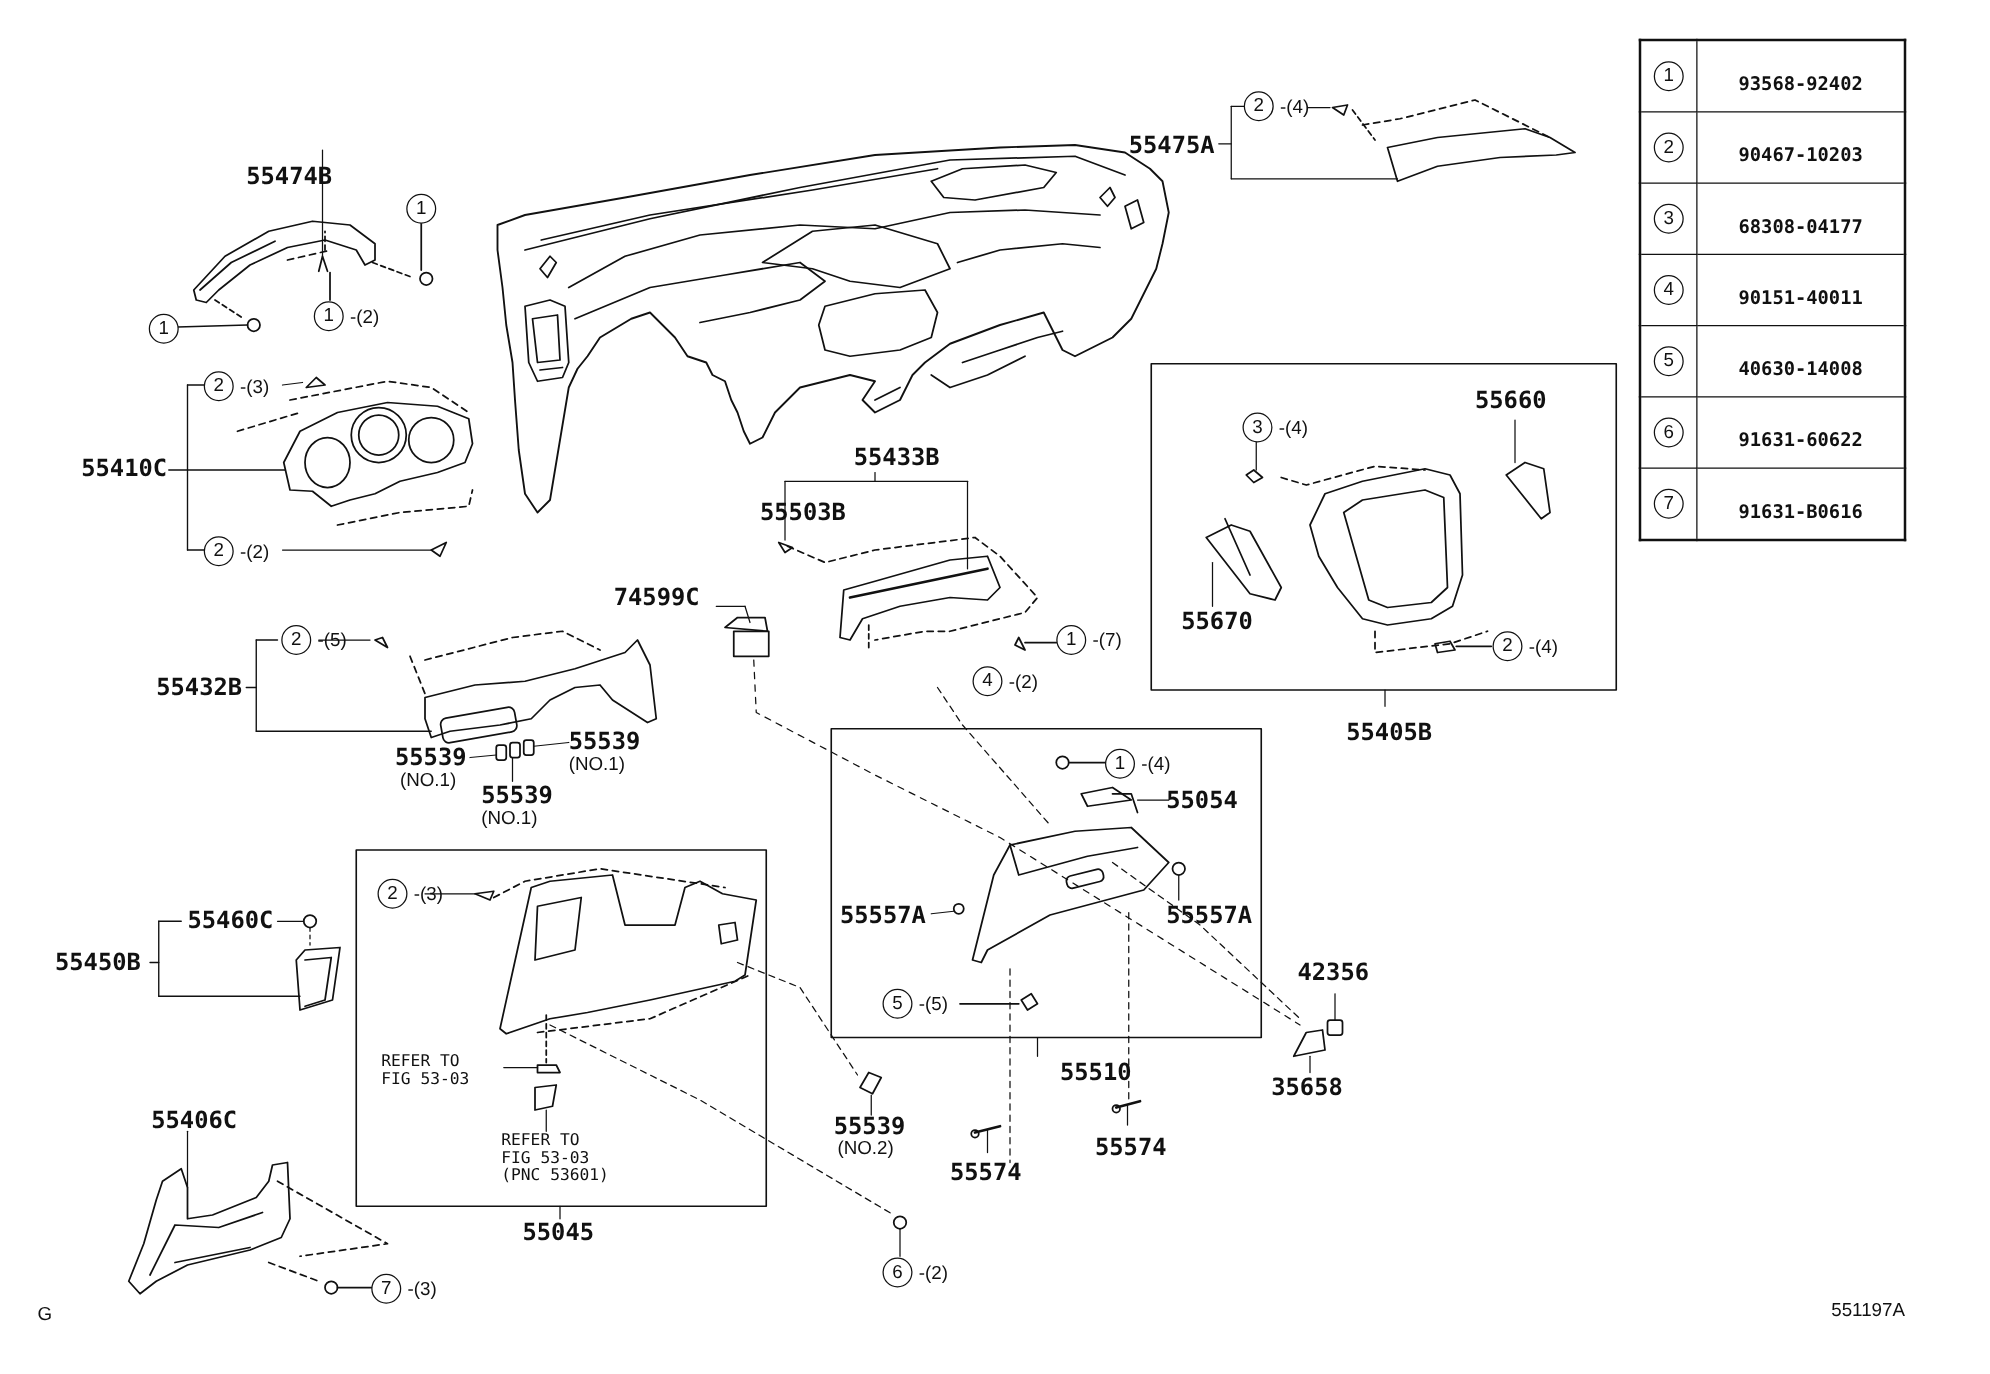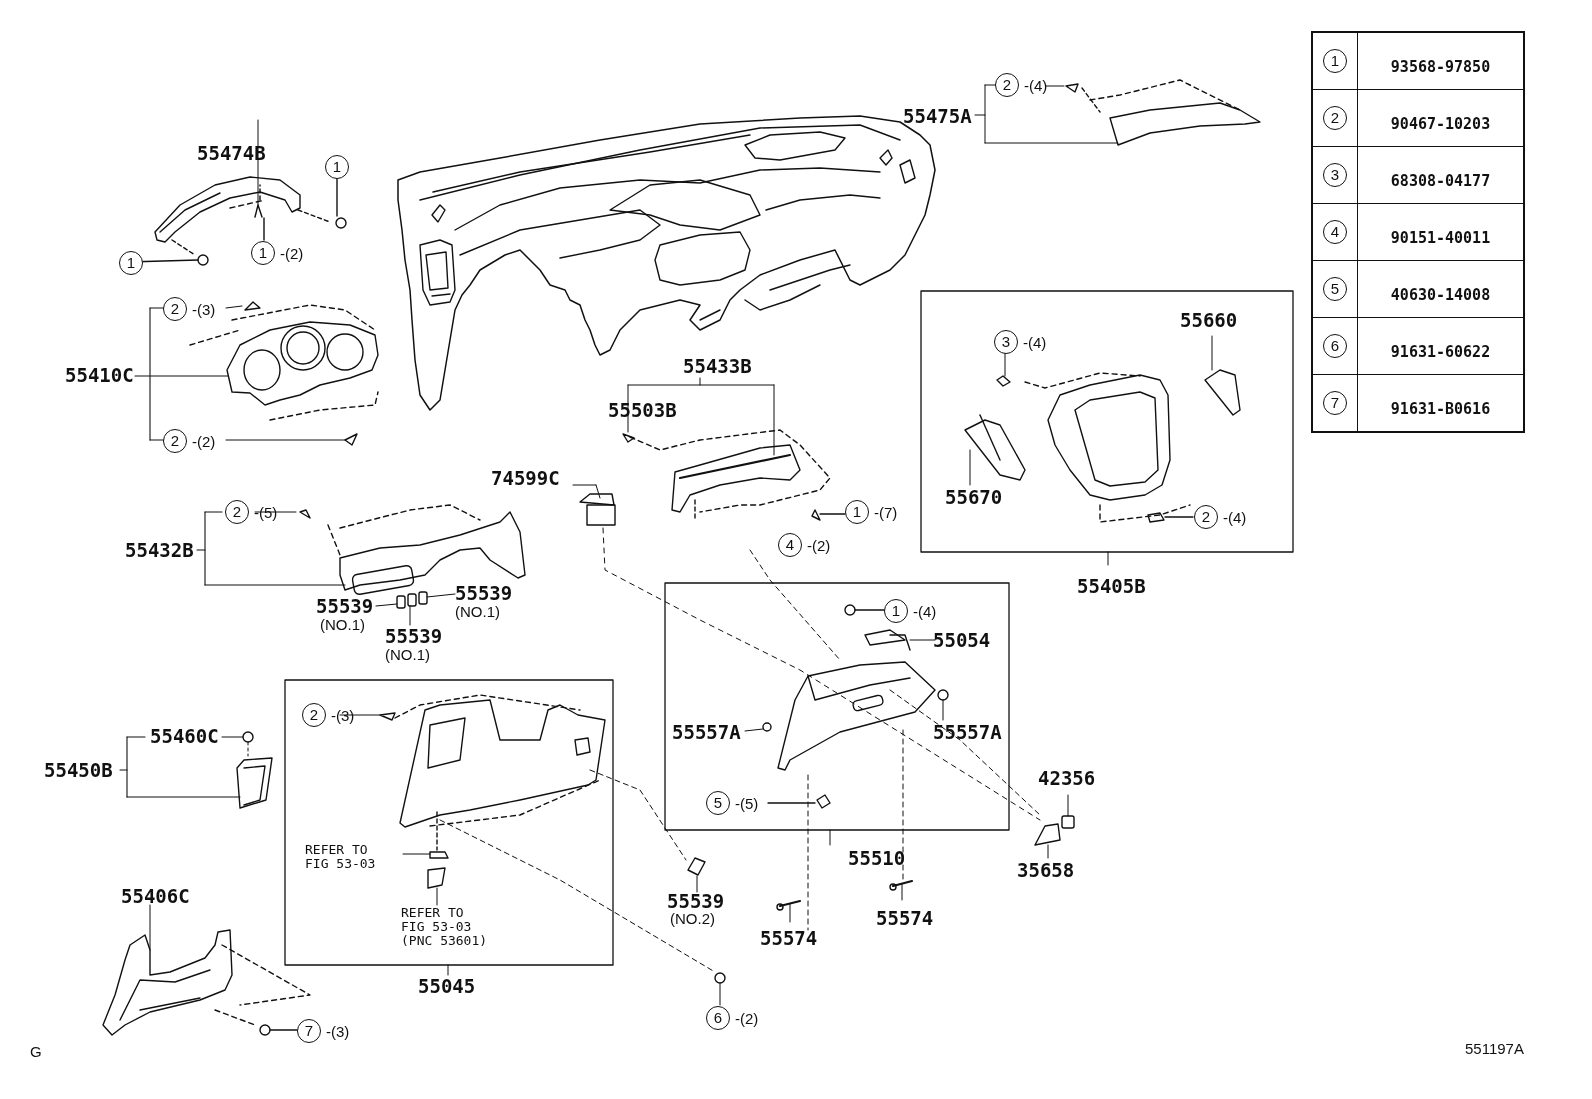--- a/index.html
+++ b/index.html
@@ -319,7 +319,7 @@
   <tbody>
     <tr>
         <td class="num"><span>1</span></td>
-        <td class="pn">93568-97850</td>
+        <td class="pn">93568-92402</td>
       </tr>
     <tr>
         <td class="num"><span>2</span></td>

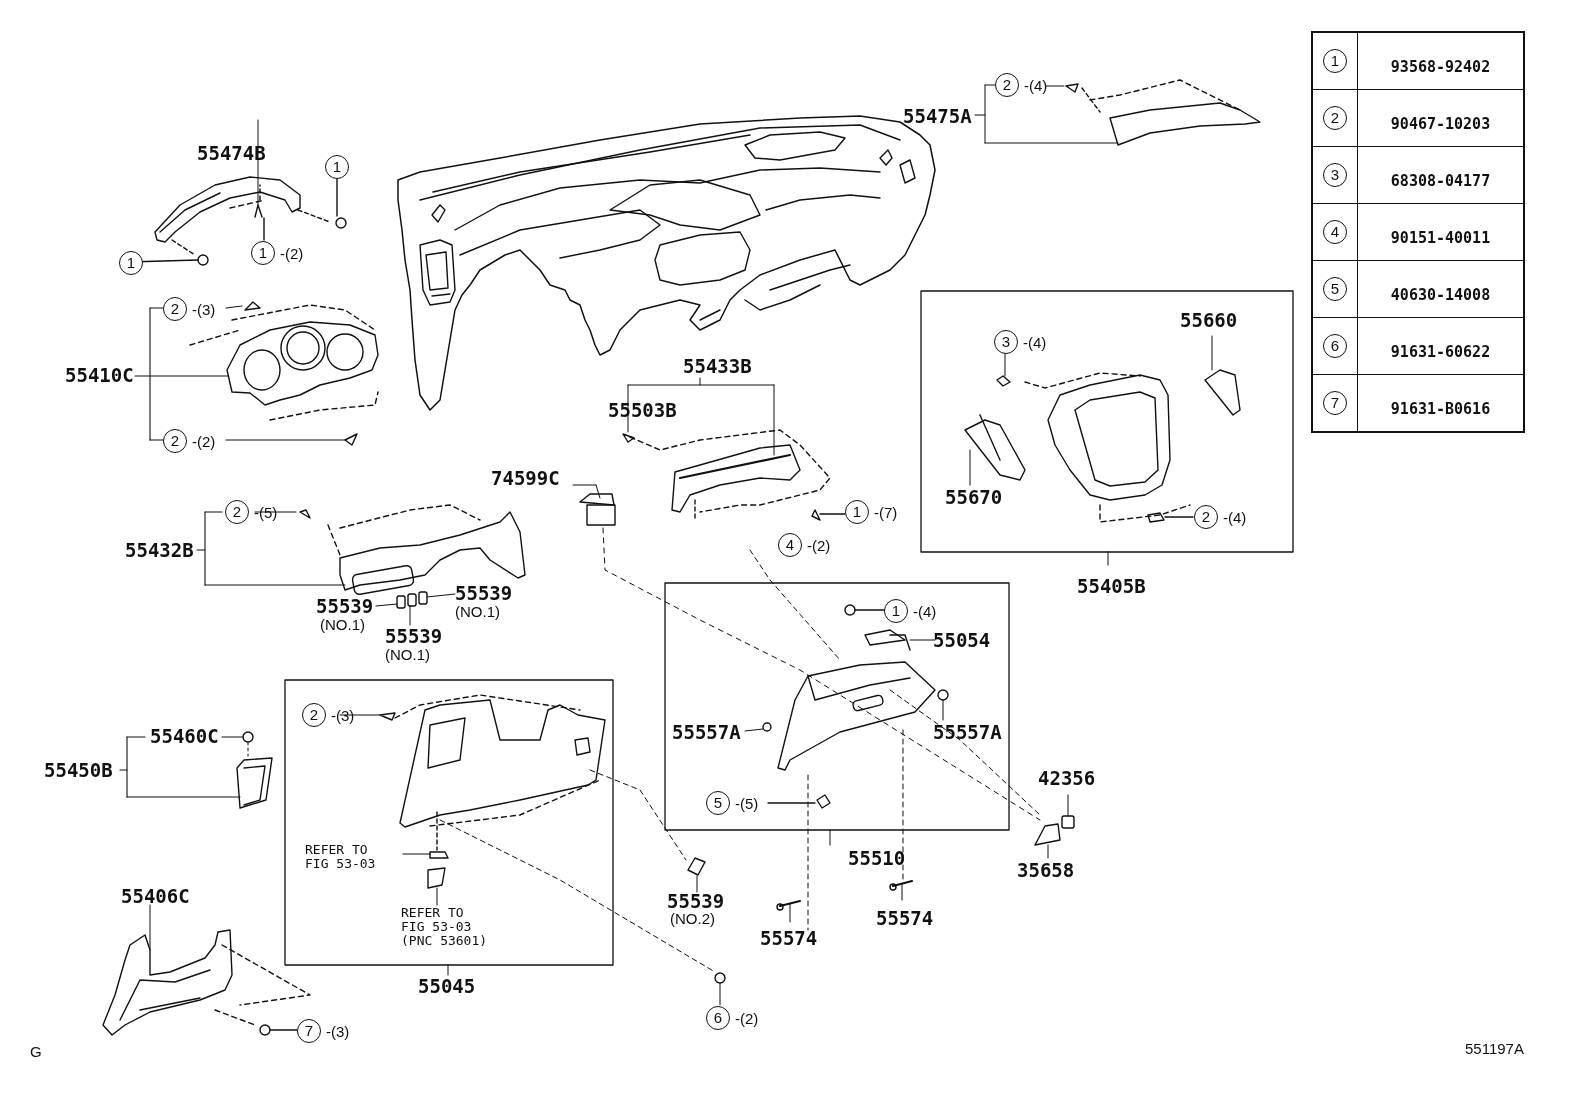--- a/index.html
+++ b/index.html
@@ -235,7 +235,7 @@
   </g>
 </svg>
 
-<div class="lbl" style="left:197px;top:144px">55474B</div>
+<div class="lbl" style="left:197px;top:132px">55474B</div>
 <div class="lbl" style="left:65px;top:366px">55410C</div>
 <div class="lbl" style="left:125px;top:541px">55432B</div>
 <div class="lbl" style="left:316px;top:597px">55539</div>

